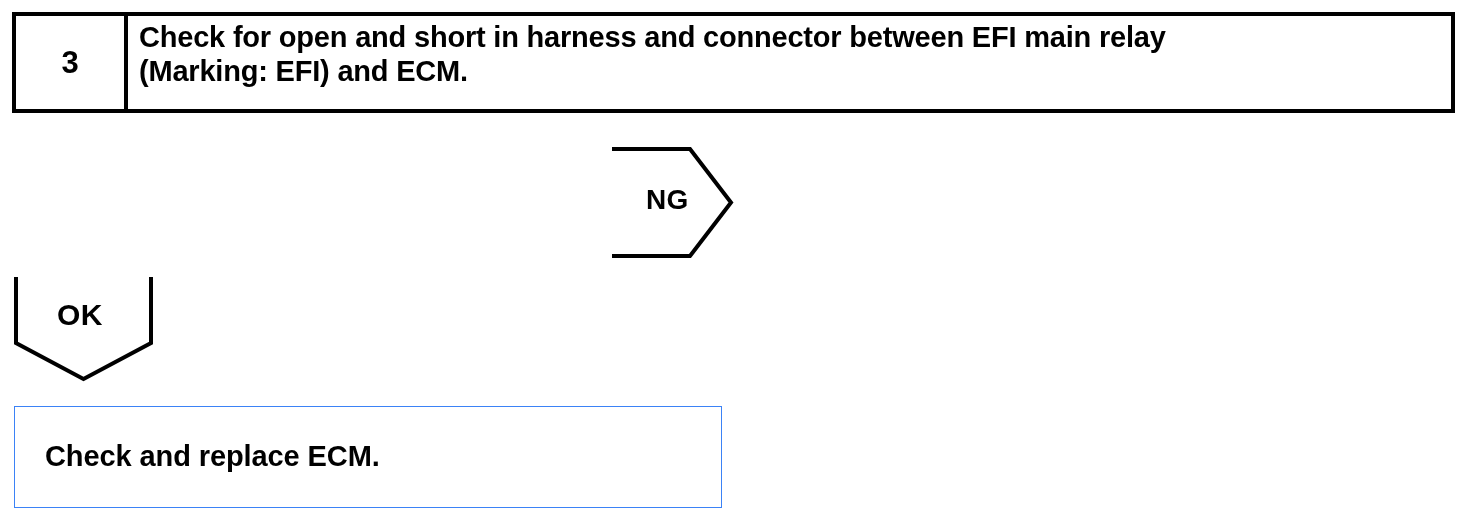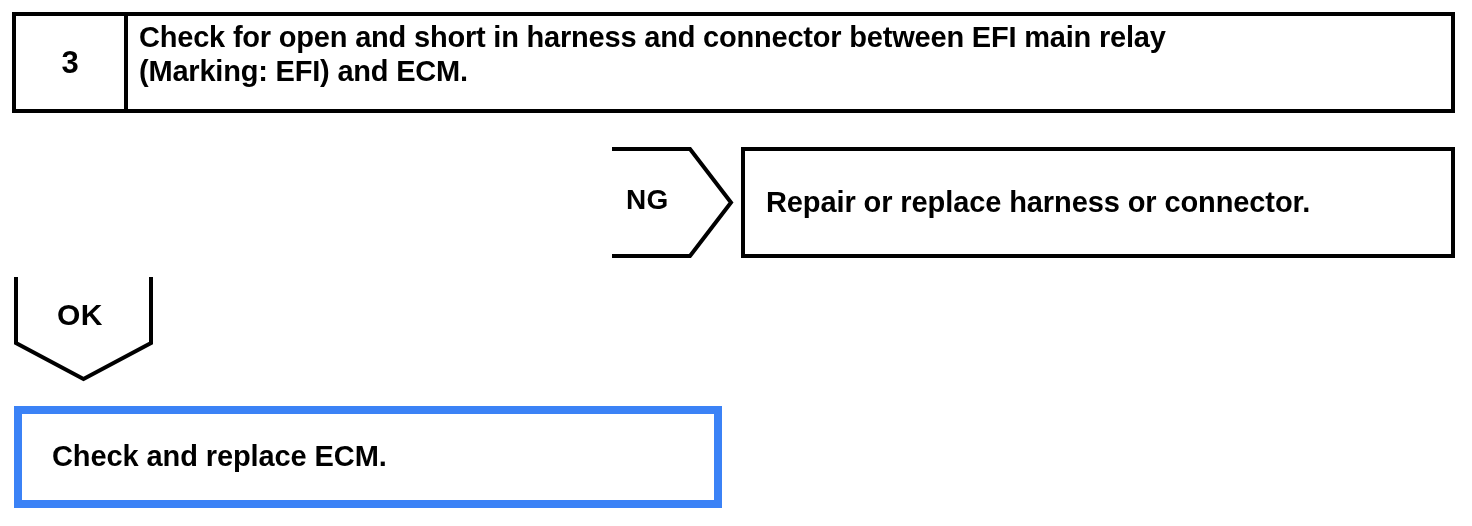--- a/index.html
+++ b/index.html
@@ -73,7 +73,7 @@
   .ng-arrow svg { display: block; }
   .ng-label {
     position: absolute;
-    left: 626px;
+    left: 646px;
     top: 186px;
     font-size: 28px;
     font-weight: bold;

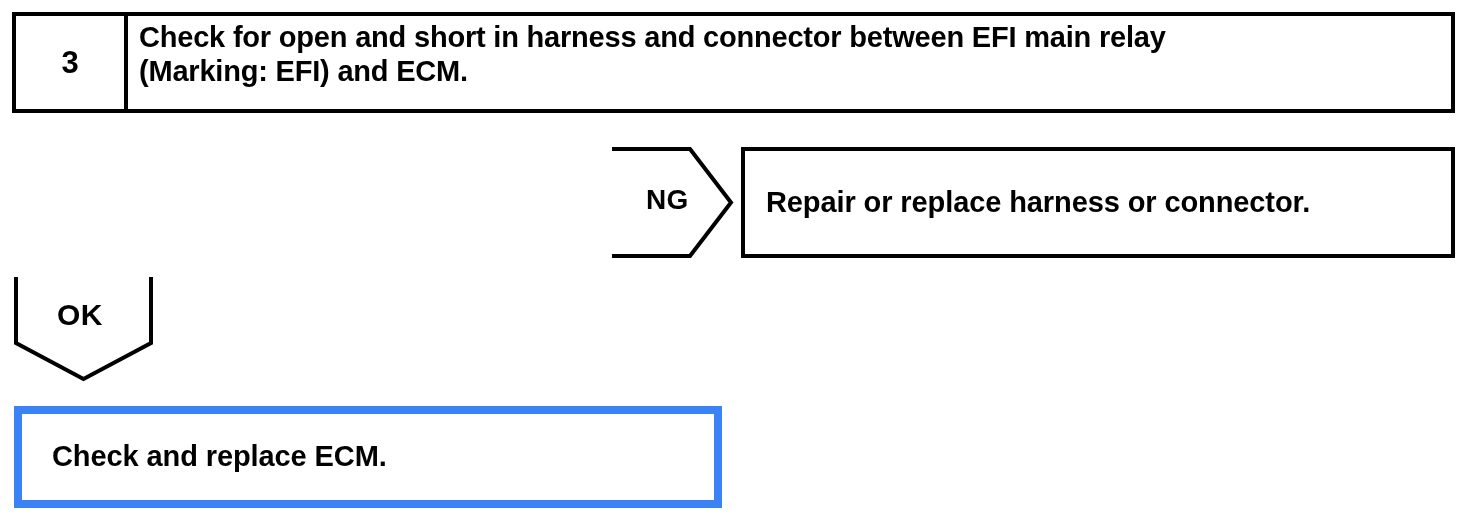--- a/index.html
+++ b/index.html
@@ -162,9 +162,6 @@
   </div>
   <span class="ng-label">NG</span>
 
-  <div class="ng-result-box">
-    <span class="ng-result-text">Repair or replace harness or connector.</span>
-  </div>
 
   <div class="ok-arrow">
     <svg width="139" height="105" viewBox="0 0 139 105" aria-hidden="true">

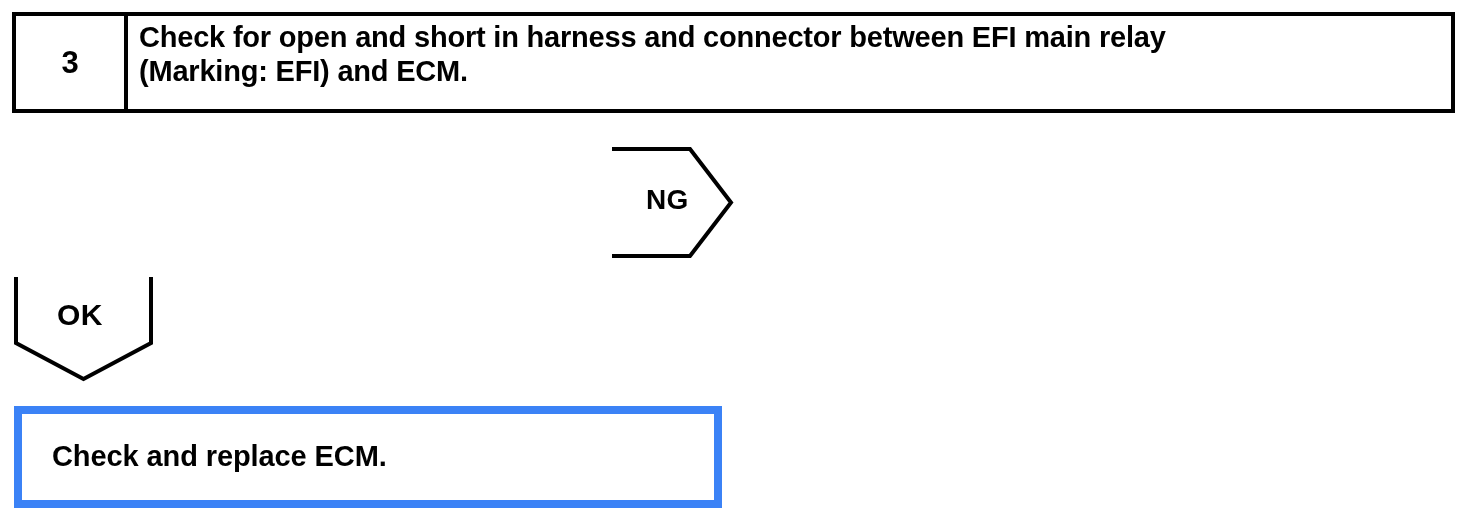--- a/index.html
+++ b/index.html
@@ -127,7 +127,7 @@
     width: 708px;
     height: 102px;
     box-sizing: border-box;
-    border: 8px solid #3b82f6;
+    border: 1px solid #3b82f6;
     background: #ffffff;
     display: flex;
     align-items: center;

